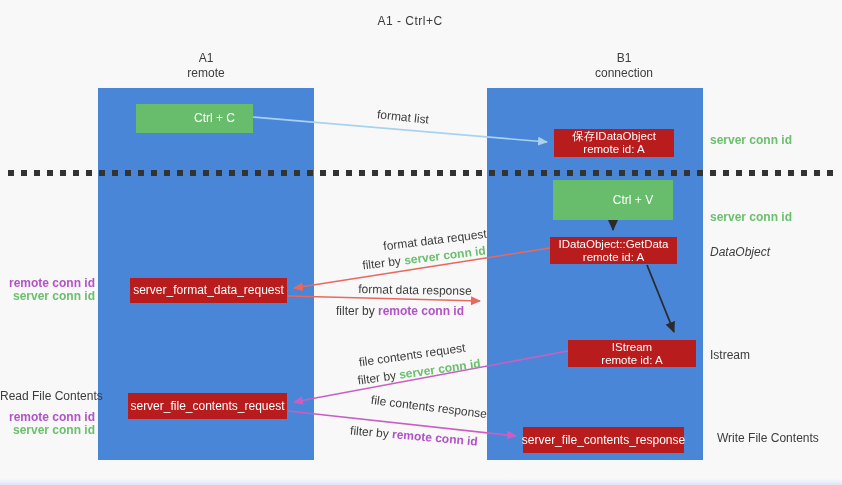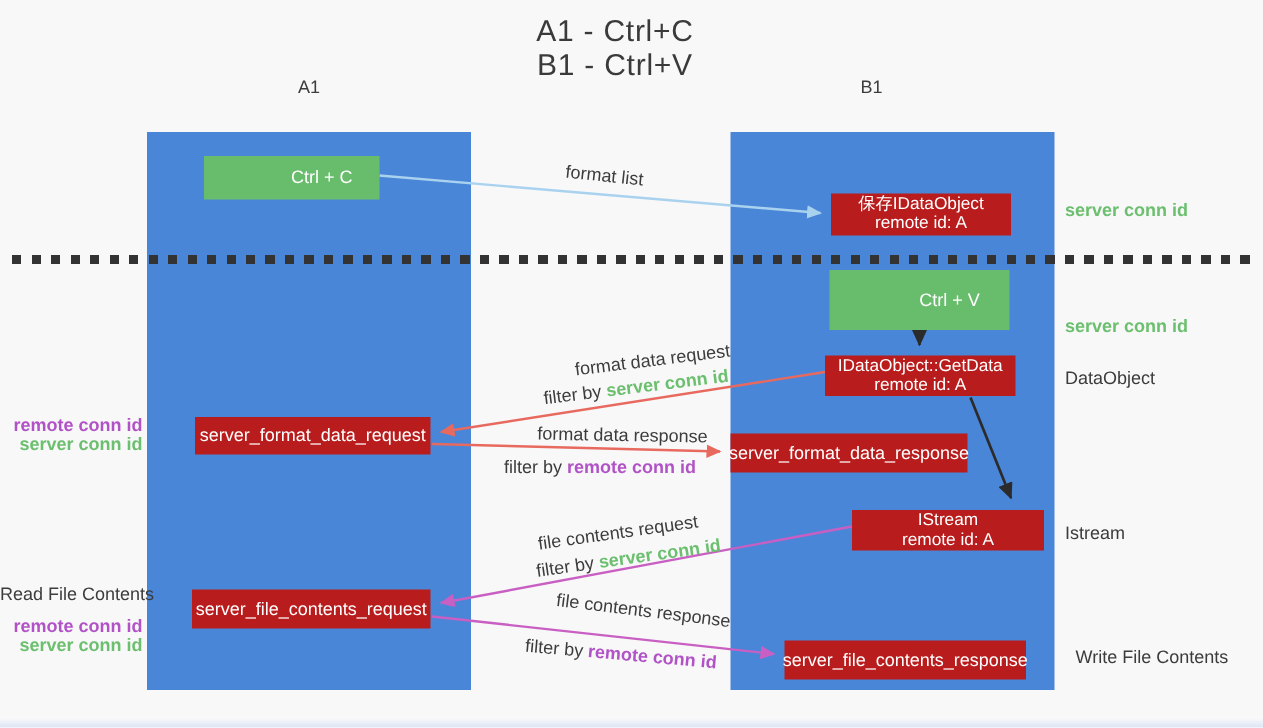--- a/index.html
+++ b/index.html
@@ -20,7 +20,7 @@
   .title{
     left:300px;top:10px;width:220px;
     text-align:center;
-    font-size:20px;line-height:23px;color:#3a3a3a;
+    font-size:12px;line-height:23px;color:#3a3a3a;
     letter-spacing:.5px;
   }
 

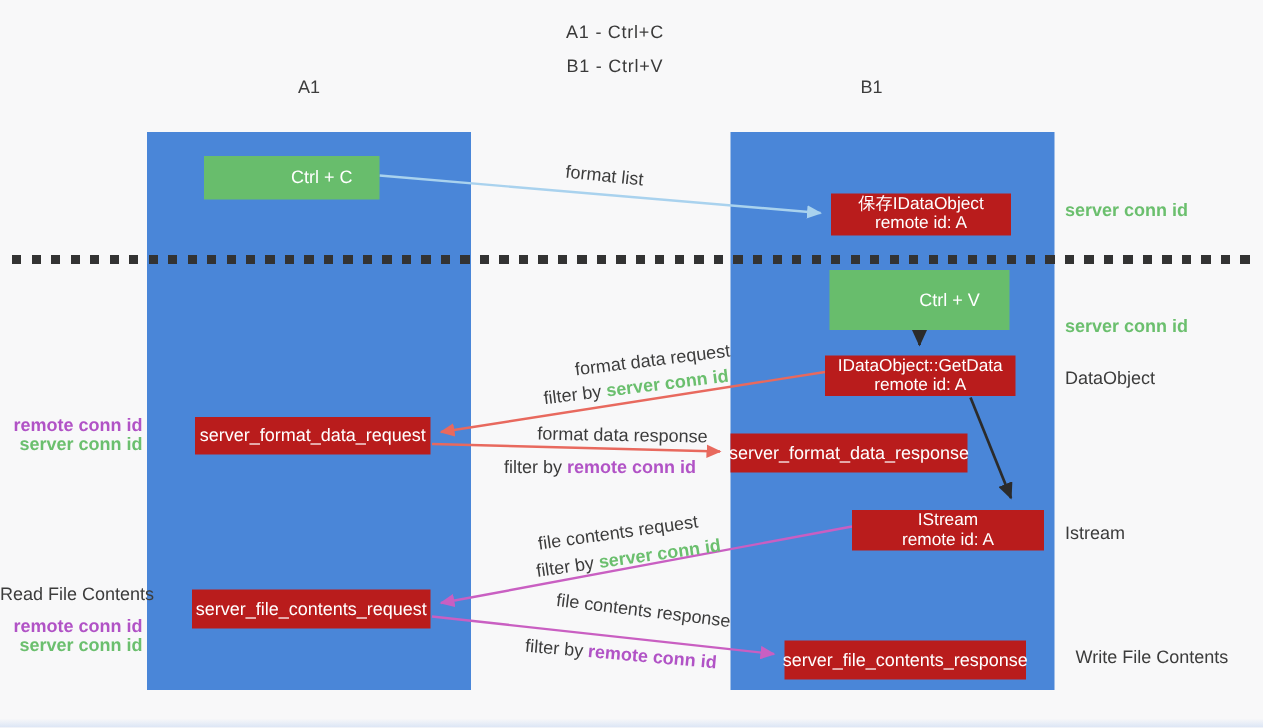--- a/index.html
+++ b/index.html
@@ -80,7 +80,6 @@
 
   <div class="abs title">
     <div>A1 - Ctrl+C</div>
-    <div>B1 - Ctrl+V</div>
   </div>
 
   <div class="abs ll-header" style="left:98px;">

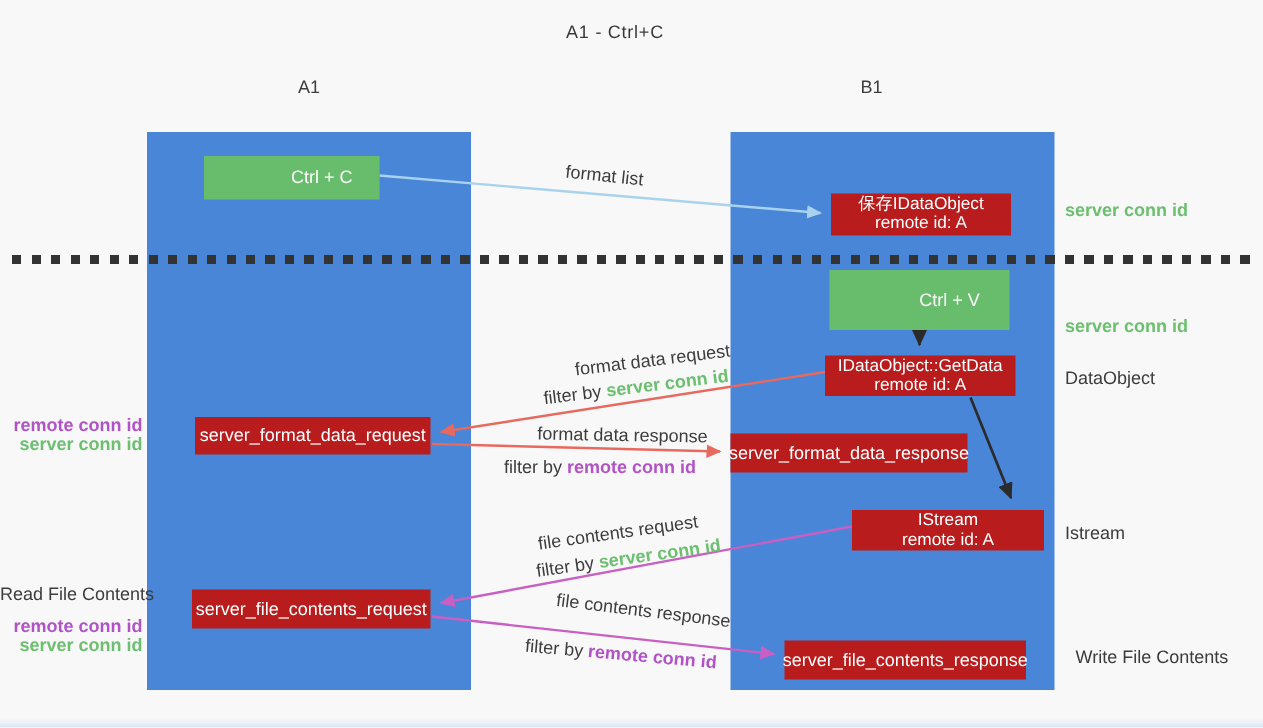--- a/index.html
+++ b/index.html
@@ -85,7 +85,7 @@
   <div class="abs ll-header" style="left:98px;">
     <div>A1</div>
   </div>
-  <div class="abs ll-header" style="left:473px;">
+  <div class="abs ll-header" style="left:516px;">
     <div>B1</div>
   </div>
 

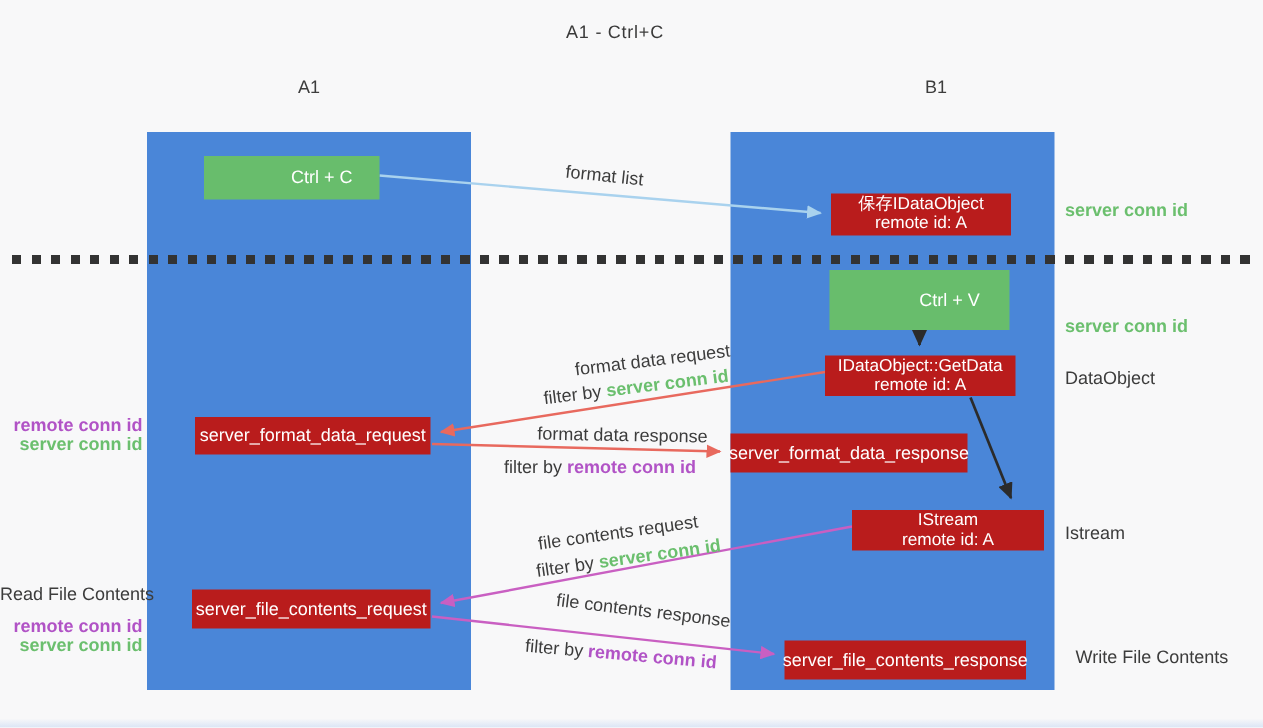--- a/index.html
+++ b/index.html
@@ -84,6 +84,7 @@
 
   <div class="abs ll-header" style="left:98px;">
     <div>A1</div>
+    <div>remote</div>
   </div>
   <div class="abs ll-header" style="left:516px;">
     <div>B1</div>

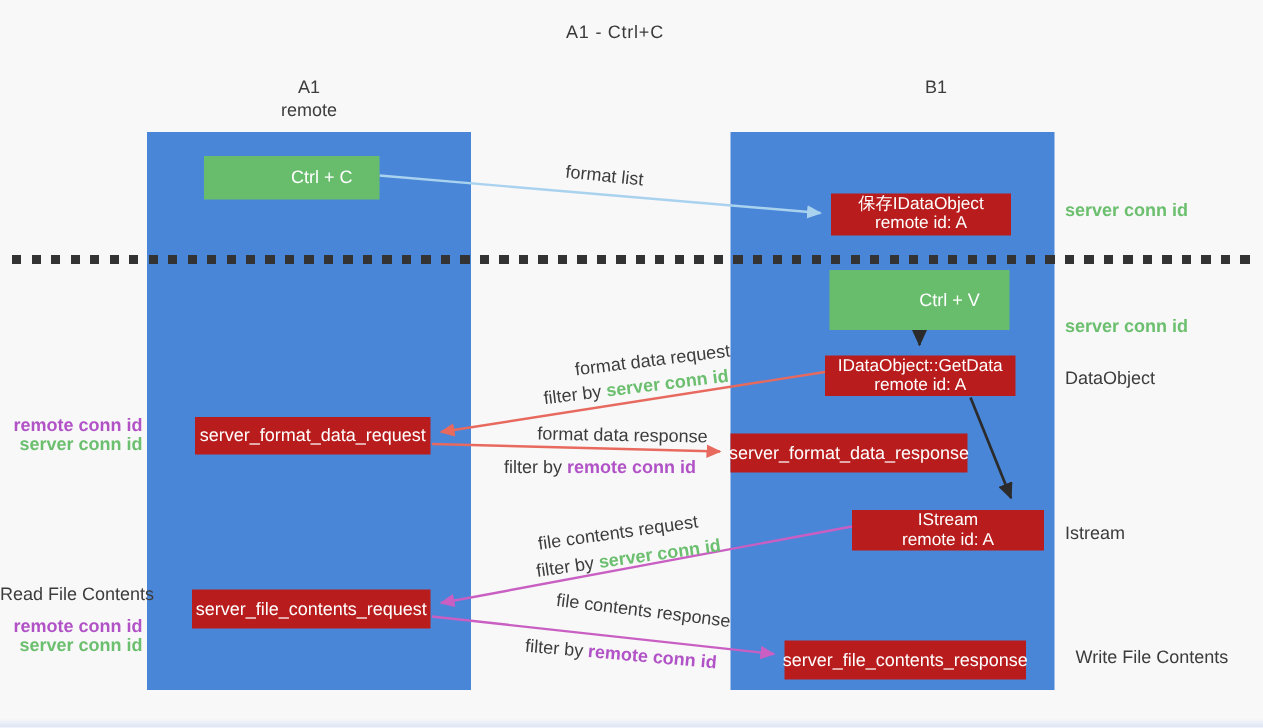--- a/index.html
+++ b/index.html
@@ -88,6 +88,7 @@
   </div>
   <div class="abs ll-header" style="left:516px;">
     <div>B1</div>
+    <div>connection</div>
   </div>
 
   <div class="abs ll-rect" style="left:98px;"></div>

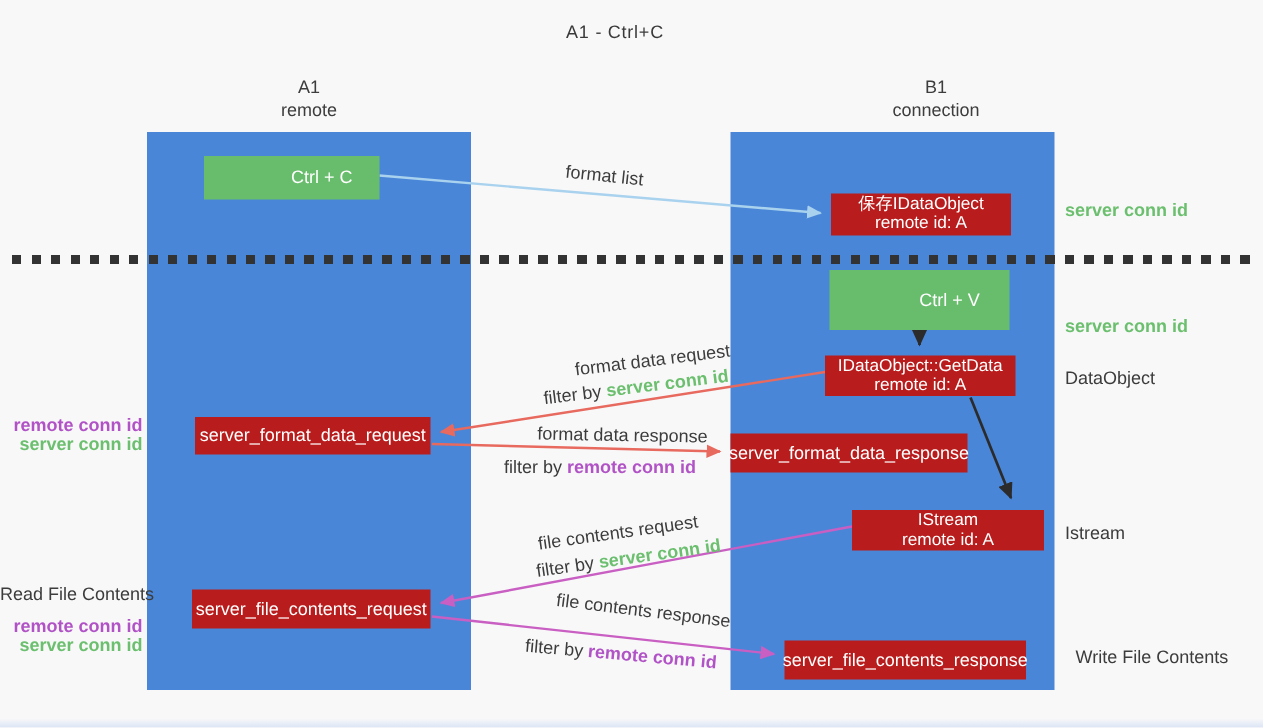--- a/index.html
+++ b/index.html
@@ -182,7 +182,7 @@
 
   <div class="abs side-label bold-g" style="left:710px;top:134px;">server conn id</div>
   <div class="abs side-label bold-g" style="left:710px;top:211px;">server conn id</div>
-  <div class="abs side-label" style="left:710px;top:246px;">DataObject</div>
+  <div class="abs side-label" style="left:710px;top:246px;font-style:italic;">DataObject</div>
   <div class="abs side-label" style="left:710px;top:349px;">Istream</div>
   <div class="abs side-label" style="left:717px;top:432px;">Write File Contents</div>
 

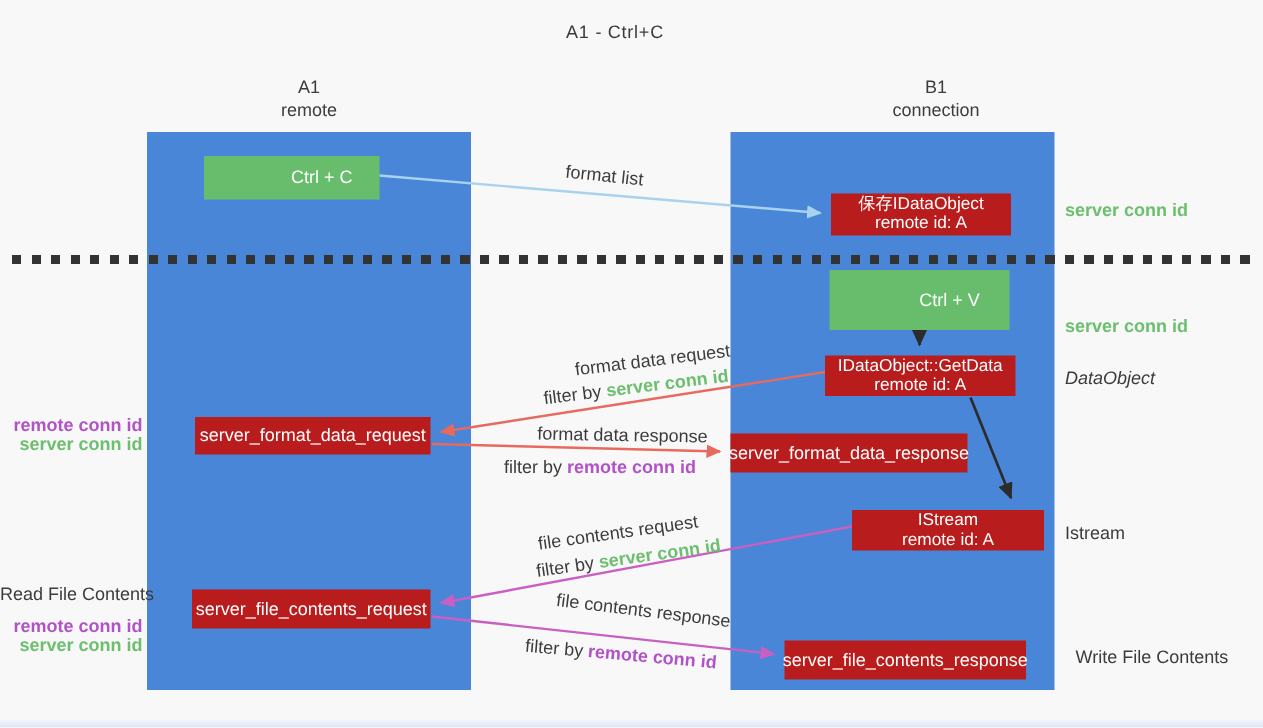--- a/index.html
+++ b/index.html
@@ -142,9 +142,6 @@
     <div>server_format_data_request</div>
   </div>
 
-  <div class="abs node orange" style="left:487px;top:289px;width:158px;height:26px;">
-    <div>server_format_data_response</div>
-  </div>
 
   <div class="abs node orange two-line" style="left:568px;top:340px;width:128px;height:27px;">
     <div>IStream</div>

